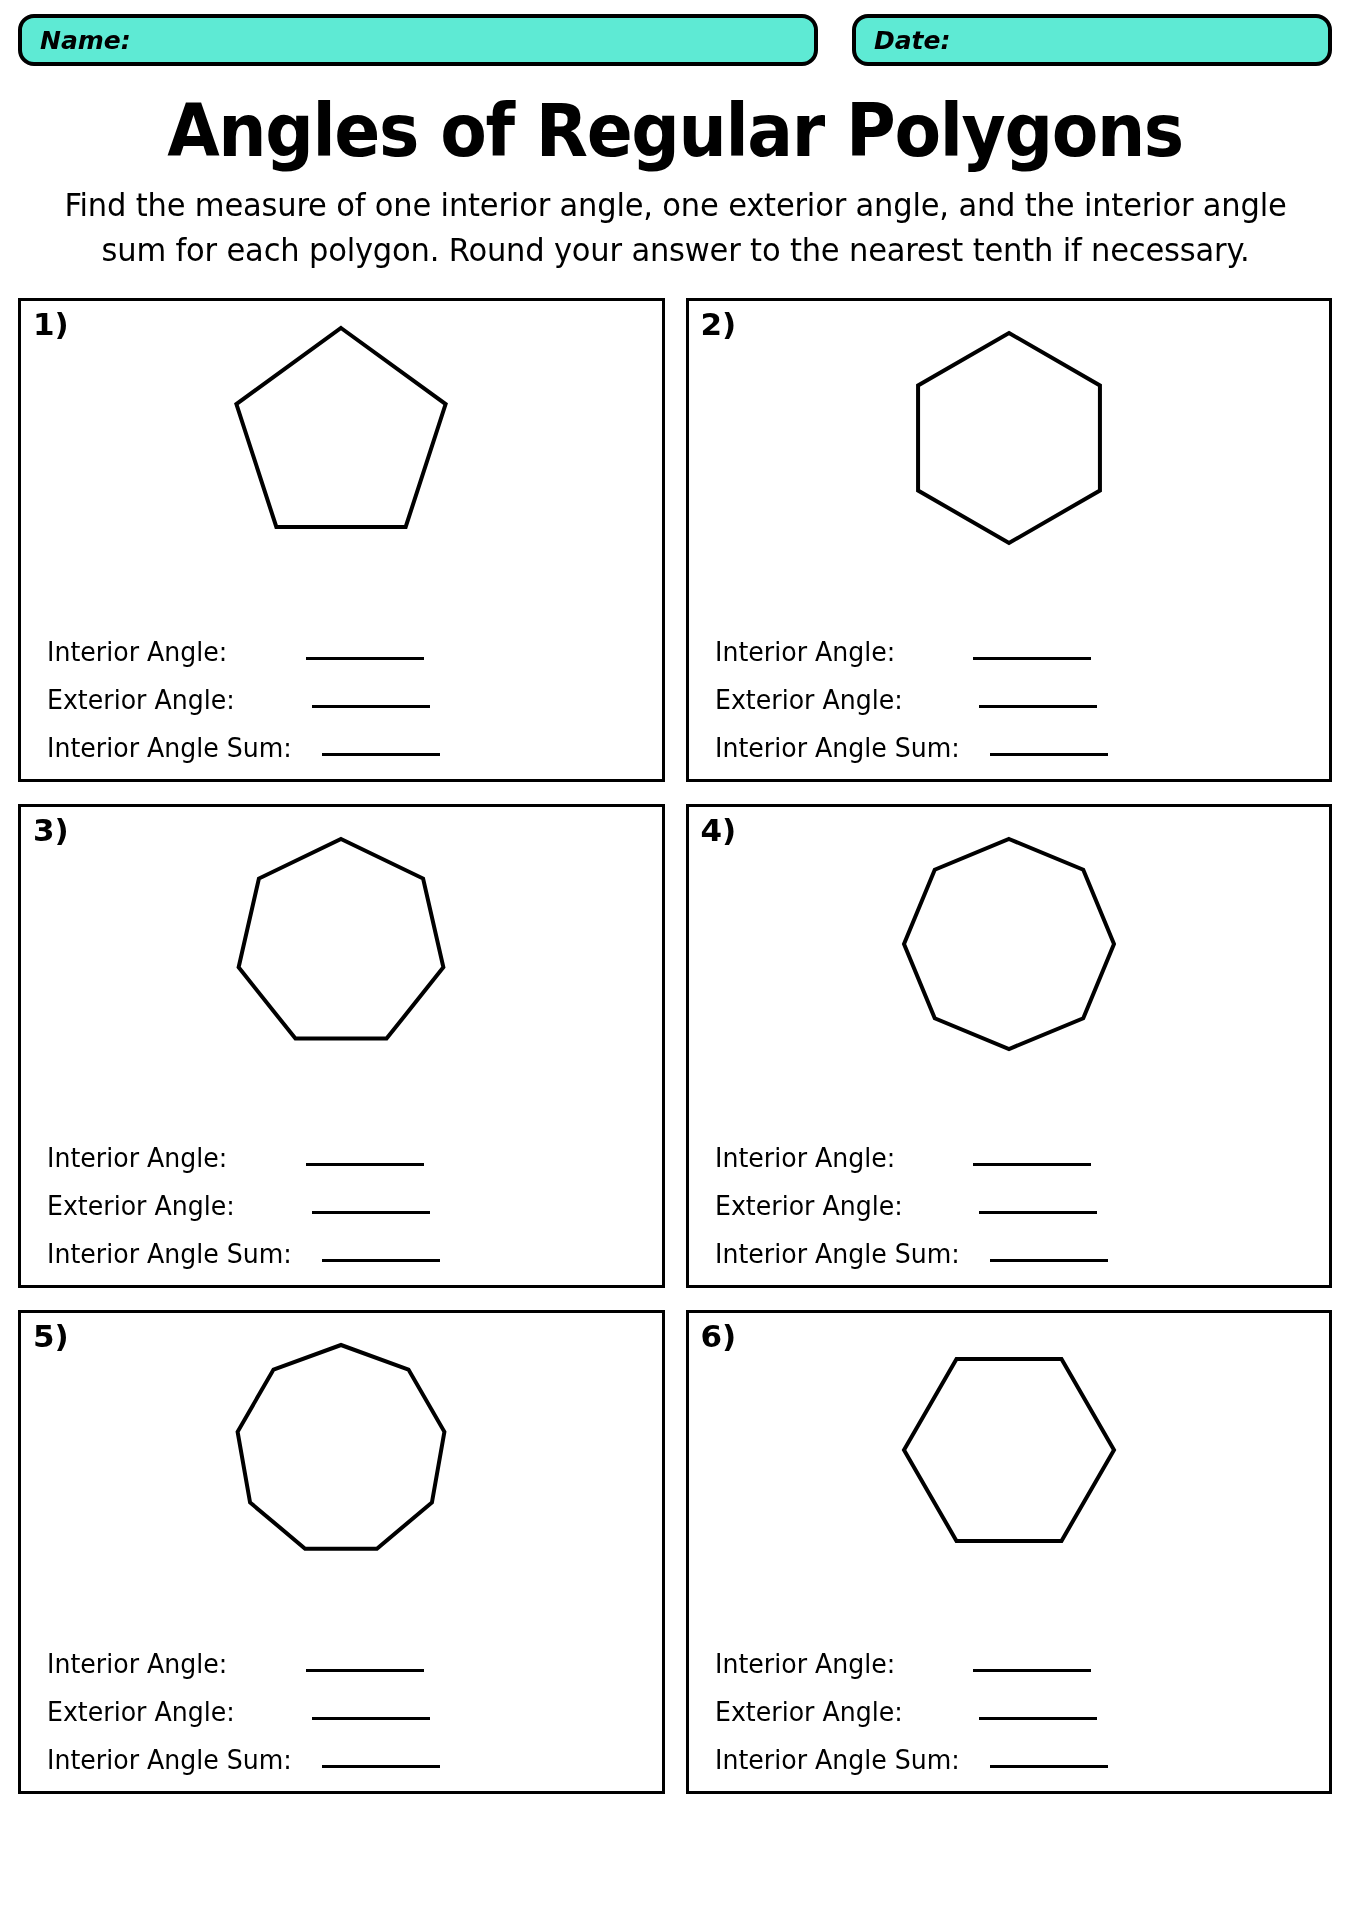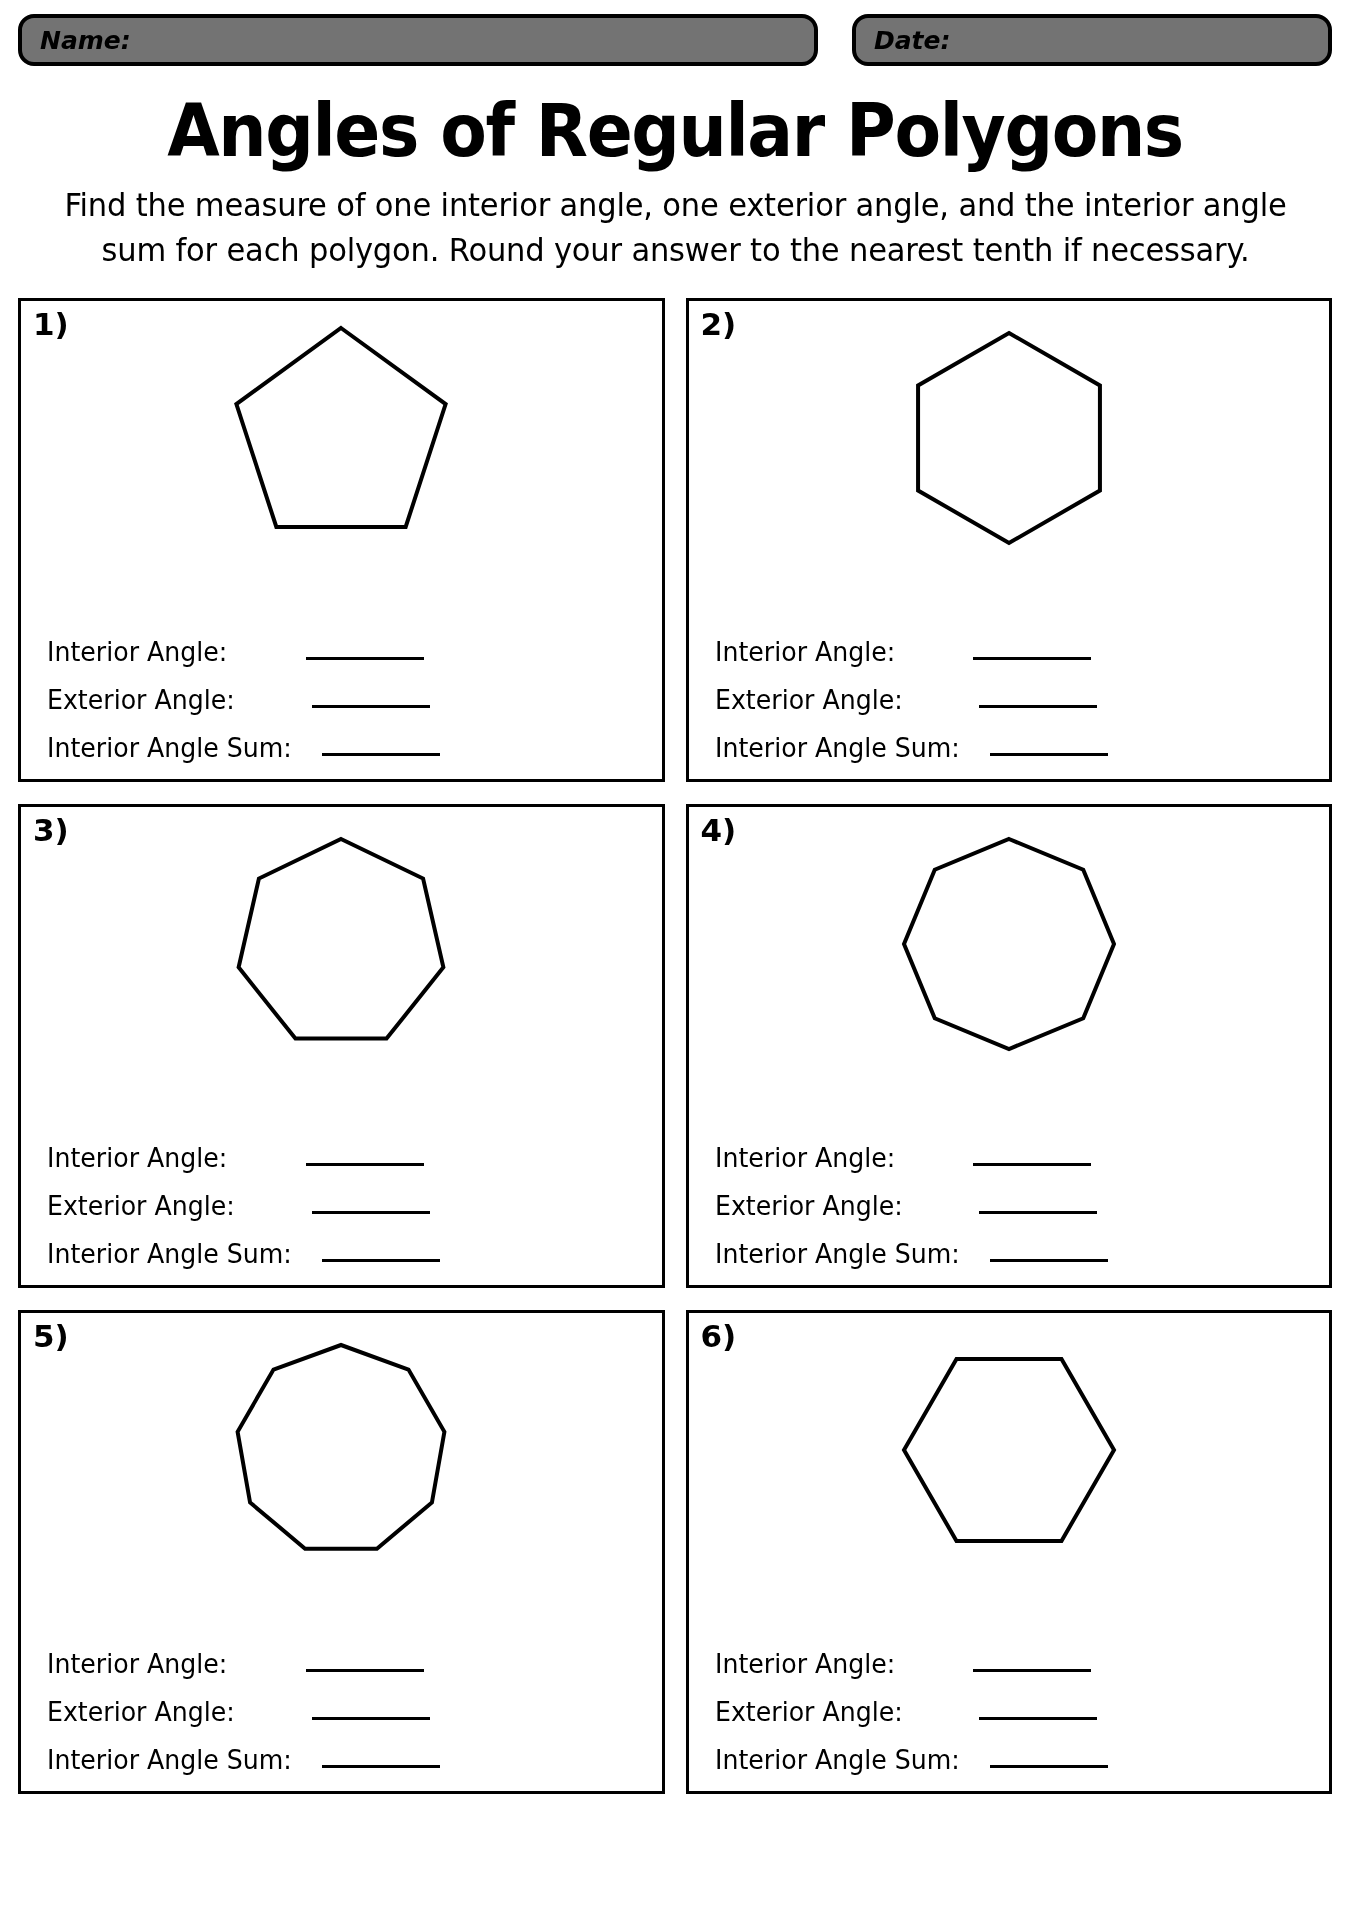--- a/index.html
+++ b/index.html
@@ -39,7 +39,7 @@
     align-items: center;
     padding-left: 18px;
     box-sizing: border-box;
-    background: #737373;
+    background: #5eead4;
   }
   .field-box.name { flex: 0 0 800px; }
   .field-box.date { flex: 1 1 auto; margin-left: 12px; }

